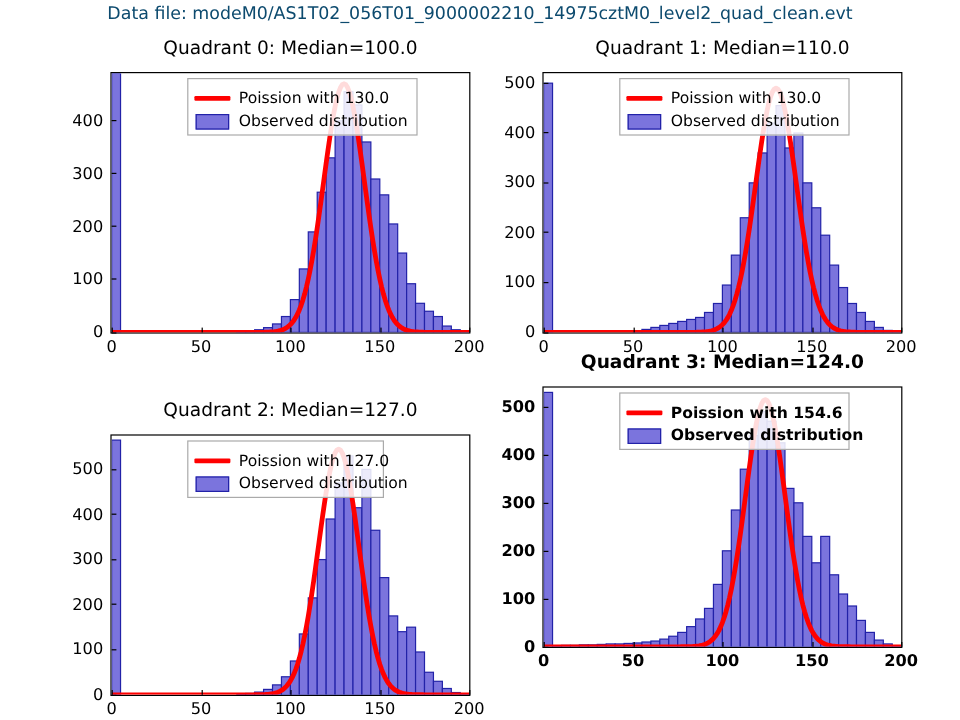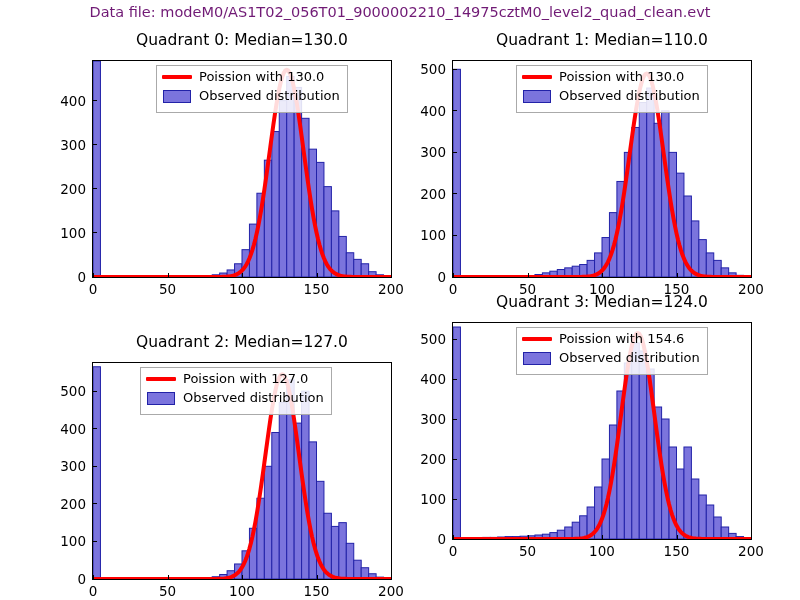--- a/index.html
+++ b/index.html
@@ -12,7 +12,7 @@
 
   .suptitle{
     position:absolute;left:0;top:4px;width:800px;text-align:center;
-    font-size:14.5px;color:#701a75;white-space:nowrap;
+    font-size:14.5px;color:#0c4a6e;white-space:nowrap;
   }
 
   .subplot{position:absolute;}

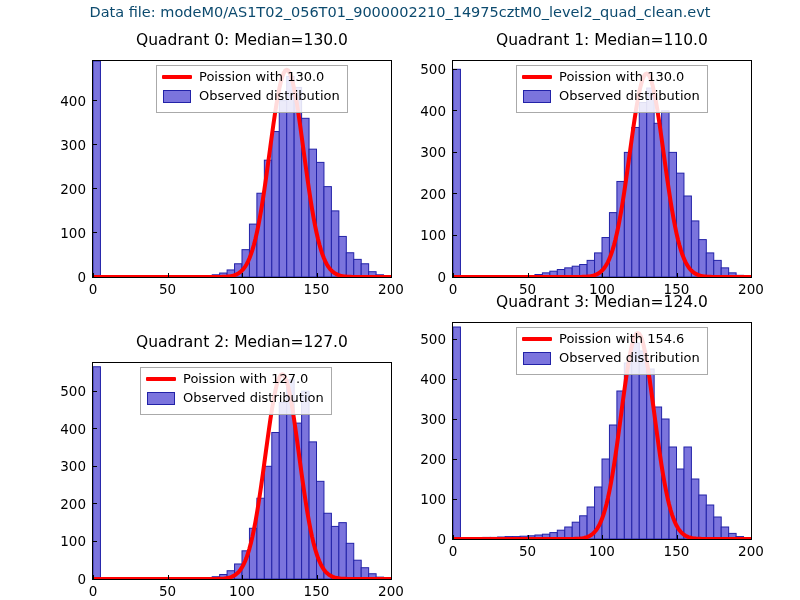--- a/index.html
+++ b/index.html
@@ -61,7 +61,7 @@
 <div id="figure">
   <div class="suptitle">Data file: modeM0/AS1T02_056T01_9000002210_14975cztM0_level2_quad_clean.evt</div>
 <div class="subplot" style="left: 0px; top: 0px; width: 800px; height: 600px;">
-      <div class="axes-title" style="left: 92px; width: 300px; top: 31px;">Quadrant 0: Median=130.0</div>
+      <div class="axes-title" style="left: 92px; width: 300px; top: 31px;">Quadrant 0: Median=100.0</div>
       <div class="plotbox" style="left: 92px; top: 60px; width: 300px; height: 218px;">
         <svg class="plot-svg" width="298" height="216">
           <rect x="0" y="0" width="7.45" height="216" fill="#7b74dd" stroke="#2222a8" stroke-width="1"></rect>

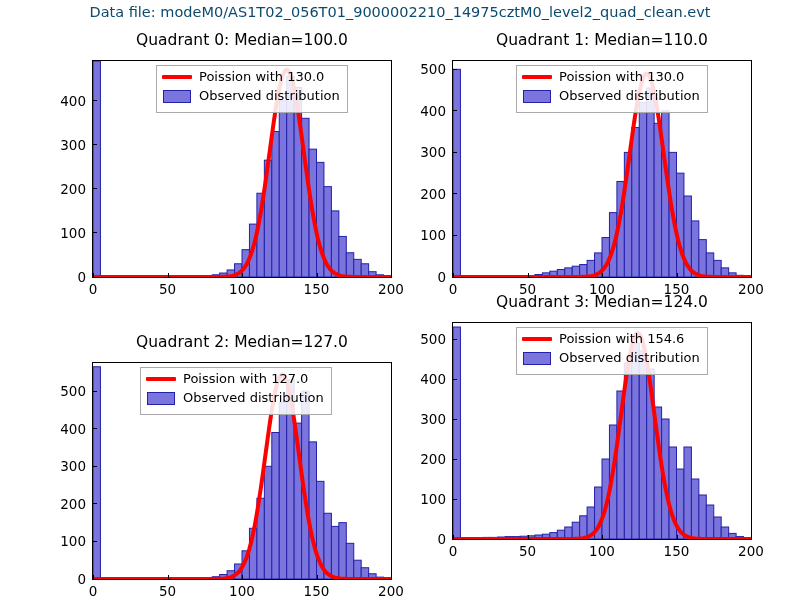--- a/index.html
+++ b/index.html
@@ -42,7 +42,7 @@
     padding:4px 6px 4px 5px;
   }
   .legend-row{
-    display:flex;align-items:flex-start;height:19px;white-space:nowrap;
+    display:flex;align-items:flex-end;height:19px;white-space:nowrap;
   }
   .legend-key{
     width:30px;height:14px;margin-right:7px;flex:0 0 30px;

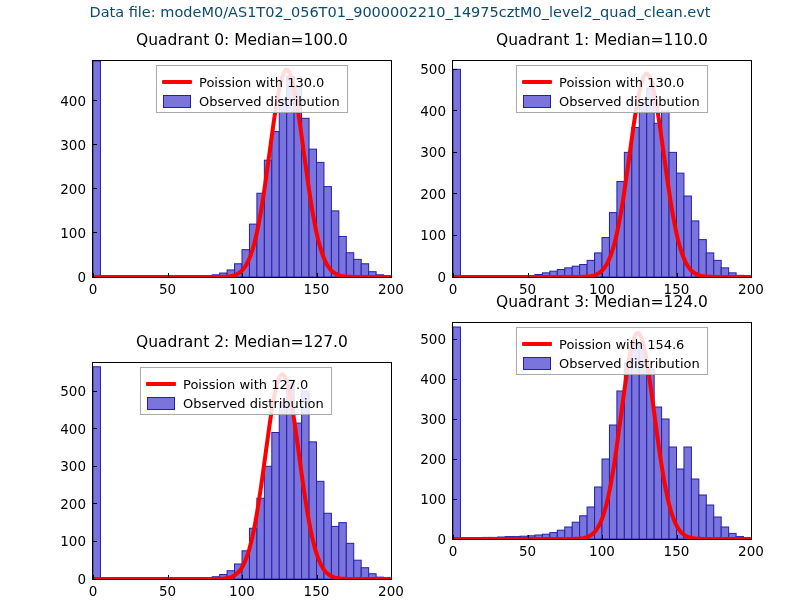--- a/index.html
+++ b/index.html
@@ -275,7 +275,7 @@
         </div>
       </div>
     </div>
-    <div class="subplot" style="left: 0px; top: 0px; width: 800px; height: 512px;">
+    <div class="subplot" style="left: 0px; top: 0px; width: 800px; height: 512px; font-weight: bold;">
       <div class="axes-title" style="left: 452px; width: 300px; top: 293px;">Quadrant 3: Median=124.0</div>
       <div class="plotbox" style="left: 452px; top: 322px; width: 300px; height: 218px;">
         <svg class="plot-svg" width="298" height="216">

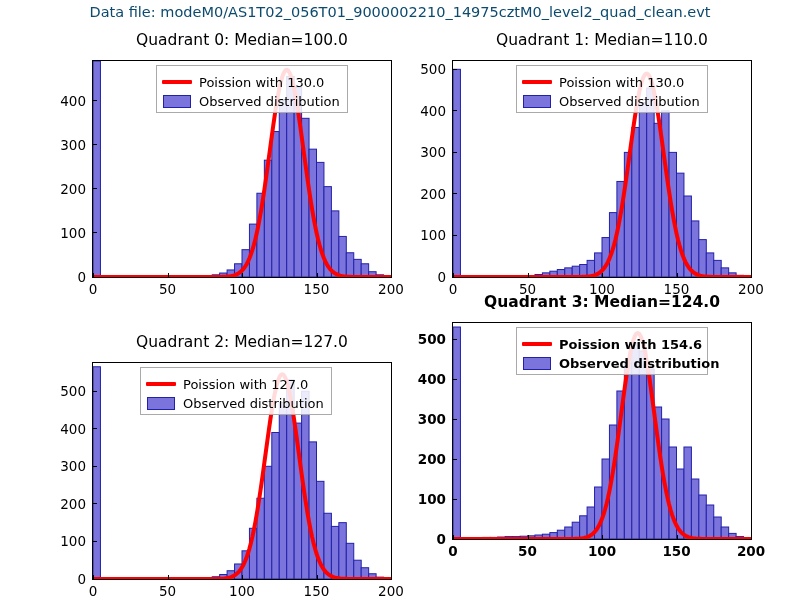--- a/index.html
+++ b/index.html
@@ -260,7 +260,7 @@
       <div class="xtick-label" style="left: 316.5px; top: 543px;">150</div>
       <div class="tickmark" style="left: 391px; top: 535px; width: 1px; height: 4px;"></div>
       <div class="xtick-label" style="left: 391px; top: 543px;">200</div>
-      <div class="legend" style="width: 192px; left: 140px; top: 327px;">
+      <div class="legend" style="width: 164px; left: 156px; top: 327px;">
         <div class="legend-row">
           <span class="legend-key">
             <span class="key-line"></span>

